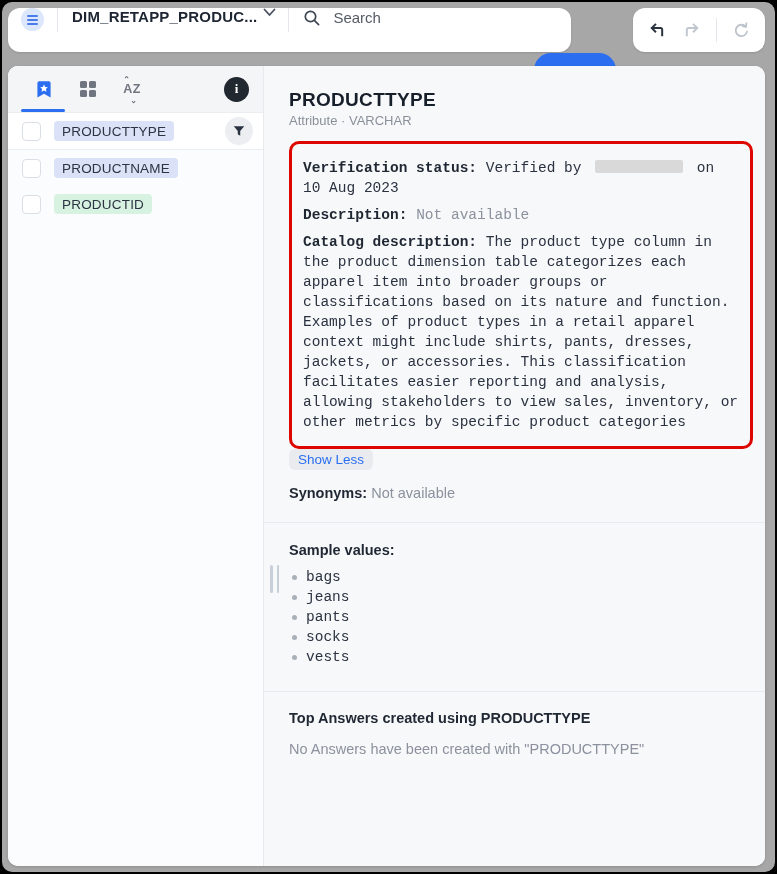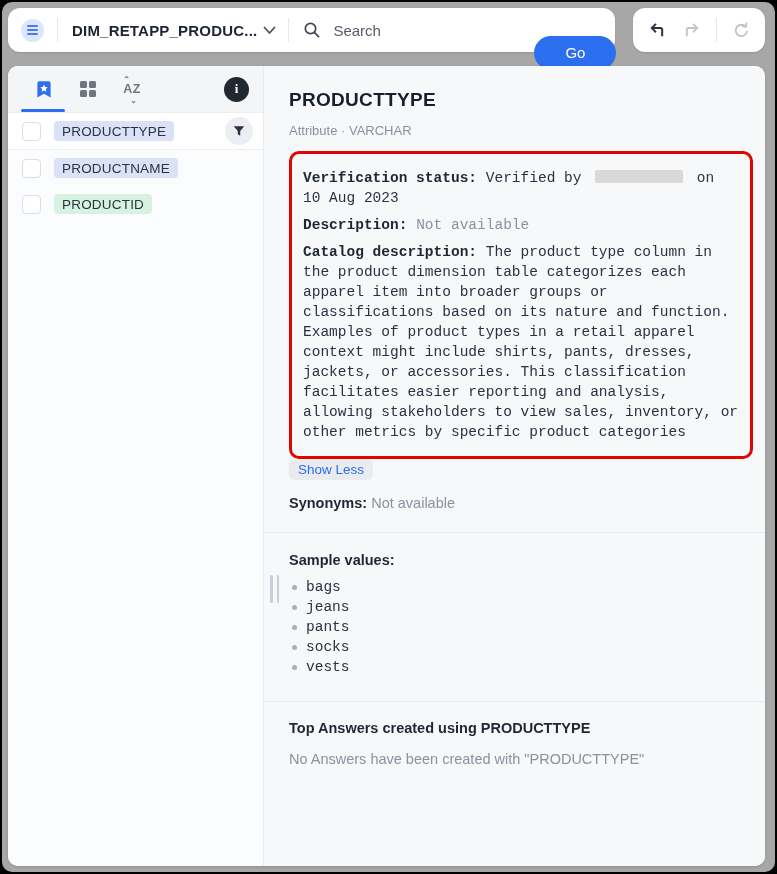--- a/index.html
+++ b/index.html
@@ -12,8 +12,8 @@
 
   
   .topbar-card{
-    position:absolute;left:8px;top:8px;width:607px;height:44px;background:#fff;
-    border-radius:12px;display:flex;align-items:center;box-shadow:0 1px 2px rgba(0,0,0,.12);
+    position:absolute;left:8px;top:8px;width:563px;height:44px;background:#fff;
+    border-radius:12px;display:flex;align-items:flex-start;box-shadow:0 1px 2px rgba(0,0,0,.12);
   }
   .menu-btn{width:23px;height:23px;border-radius:50%;background:#dce7fb;margin-left:13px;
     display:flex;flex-direction:column;justify-content:center;align-items:center;gap:2px;cursor:pointer;flex:none;}

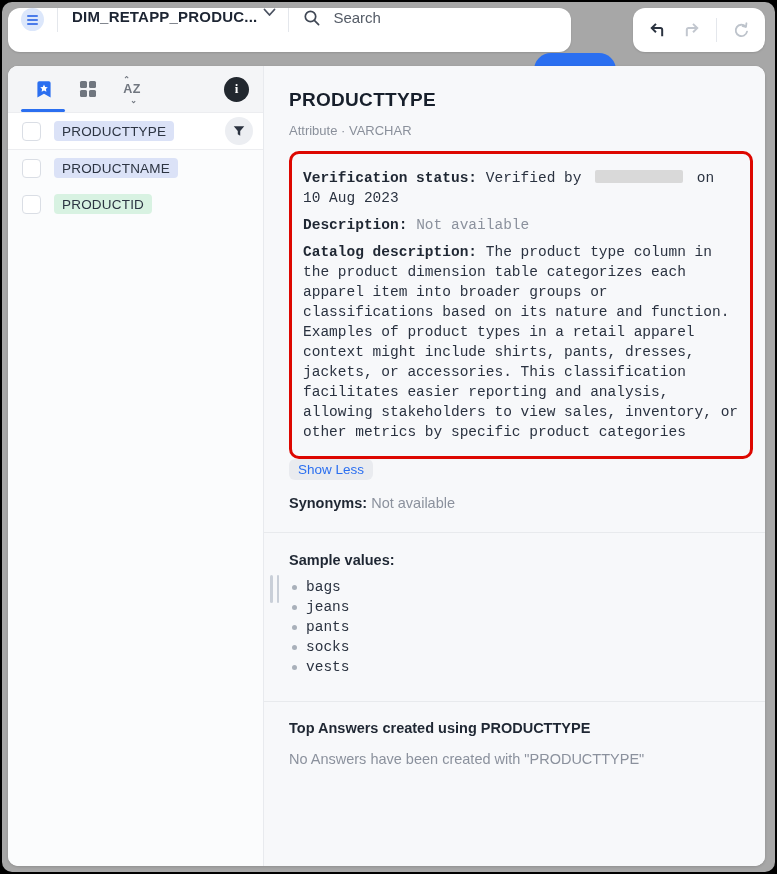--- a/index.html
+++ b/index.html
@@ -60,7 +60,7 @@
   .main{flex:1;background:#f7f8fa;font-size:14.5px;color:#2a3240;display:flex;flex-direction:column;overflow:hidden;}
   .sec1{padding:23px 12px 0 25px;}
   .col-title{font-size:19px;font-weight:700;color:#171f2b;letter-spacing:.3px;}
-  .col-subtitle{font-size:13px;color:#8a909b;margin-top:12px;}
+  .col-subtitle{font-size:13px;color:#8a909b;margin-top:2px;}
   .redbox{margin-top:13px;border:3px solid #dd0700;border-radius:10px;padding:7px 11px 7px 11px;font-family:Liberation Mono, monospace;}
   .redbox p{margin:7px 0;line-height:20px;}
   .lbl{font-weight:700;color:#1f2733;}

